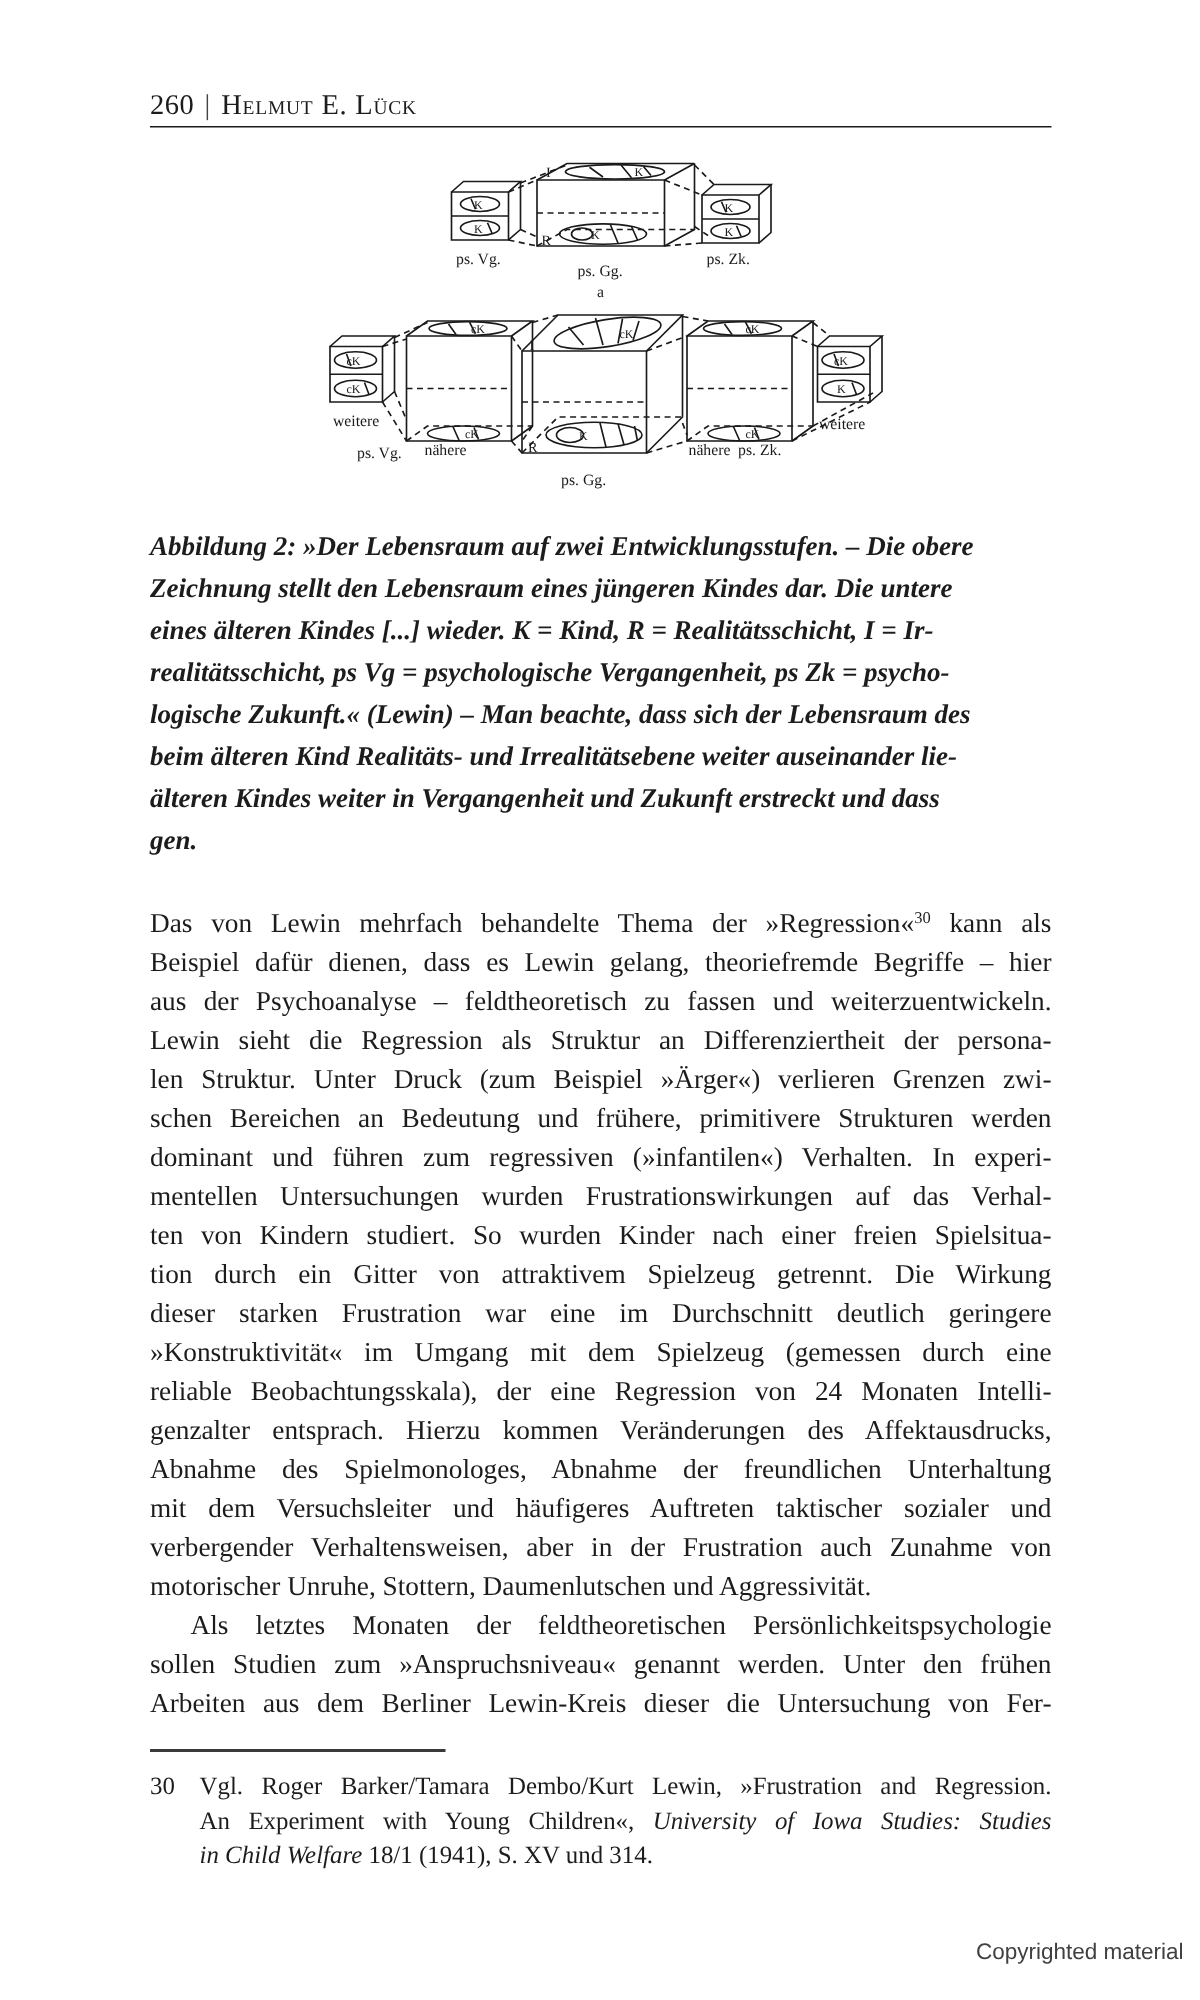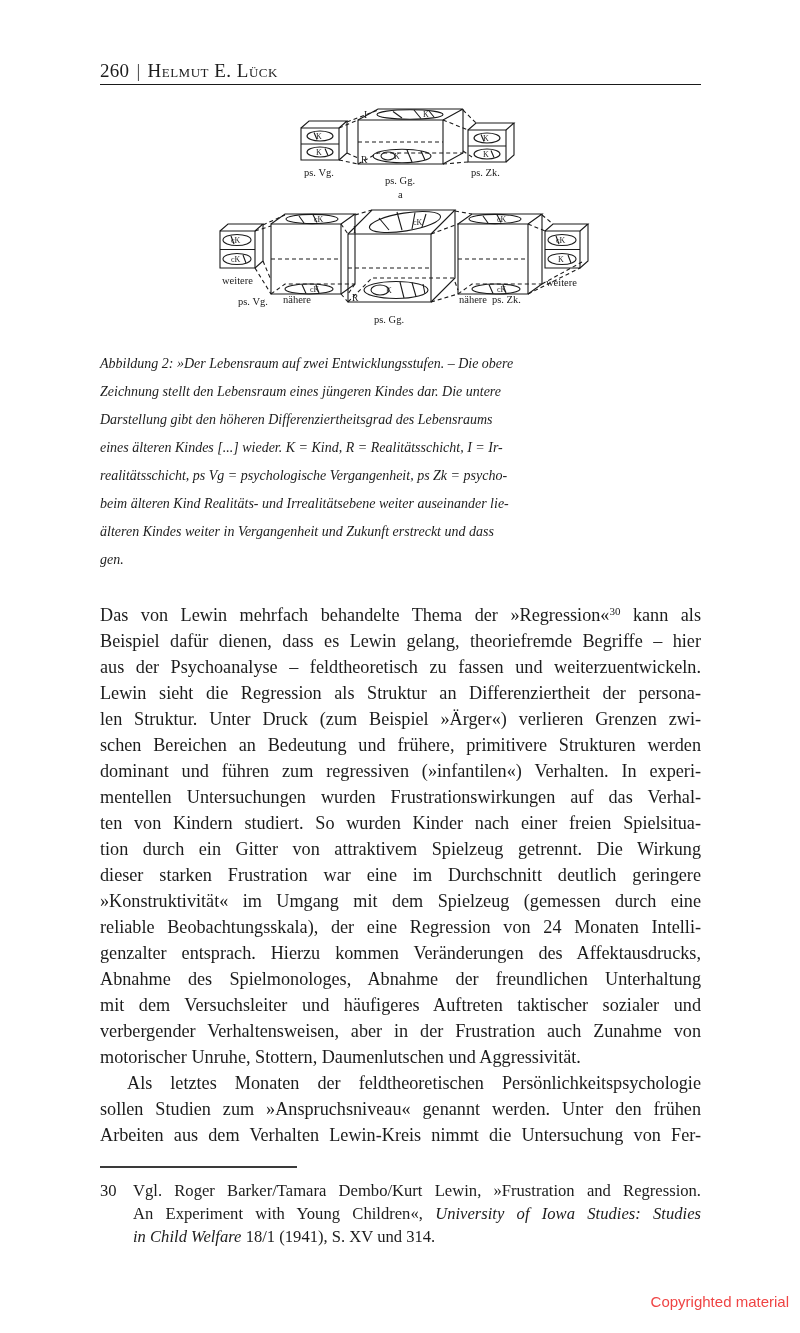--- a/index.html
+++ b/index.html
@@ -21,7 +21,7 @@
   .figletter-b{font-size:9.5px;}
   
   .caption{position:absolute;left:100px;top:350px;width:602px;font-style:italic;
-        font-size:14px;line-height:28px;}
+        font-size:18px;line-height:28px;font-weight:bold;}
   
   .body-text{position:absolute;left:100px;top:602px;width:601px;font-size:18.2px;
         line-height:26px;}

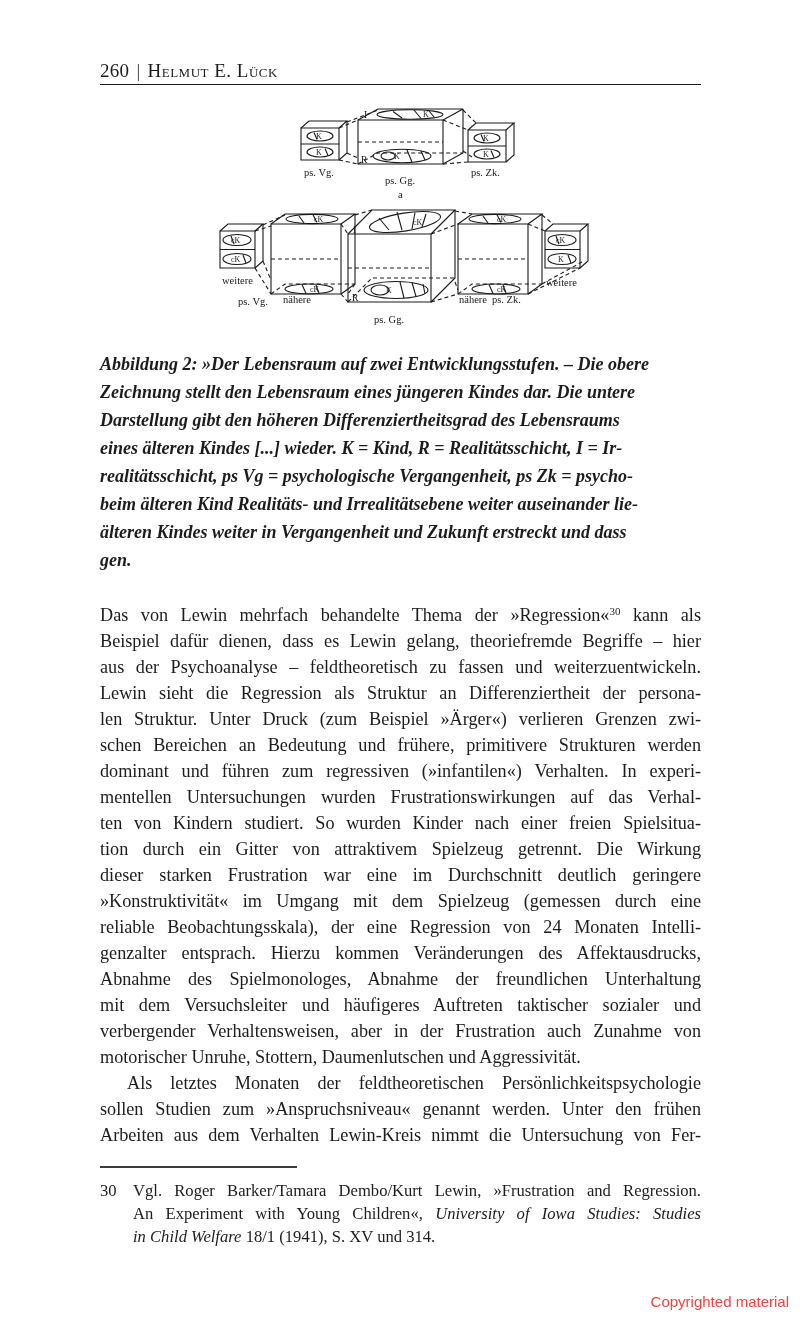--- a/index.html
+++ b/index.html
@@ -181,7 +181,6 @@
   <div class="caption">
     <div class="cap-line">Abbildung 2: »Der Lebensraum auf zwei Entwicklungsstufen. – Die obere</div>
     <div class="cap-line">Zeichnung stellt den Lebensraum eines jüngeren Kindes dar. Die untere</div>
-    <div class="cap-line">Darstellung gibt den höheren Differenziertheitsgrad des Lebensraums</div>
     <div class="cap-line">eines älteren Kindes [...] wieder. K = Kind, R = Realitätsschicht, I = Ir-</div>
     <div class="cap-line">realitätsschicht, ps Vg = psychologische Vergangenheit, ps Zk = psycho-</div>
     <div class="cap-line">beim älteren Kind Realitäts- und Irrealitätsebene weiter auseinander lie-</div>

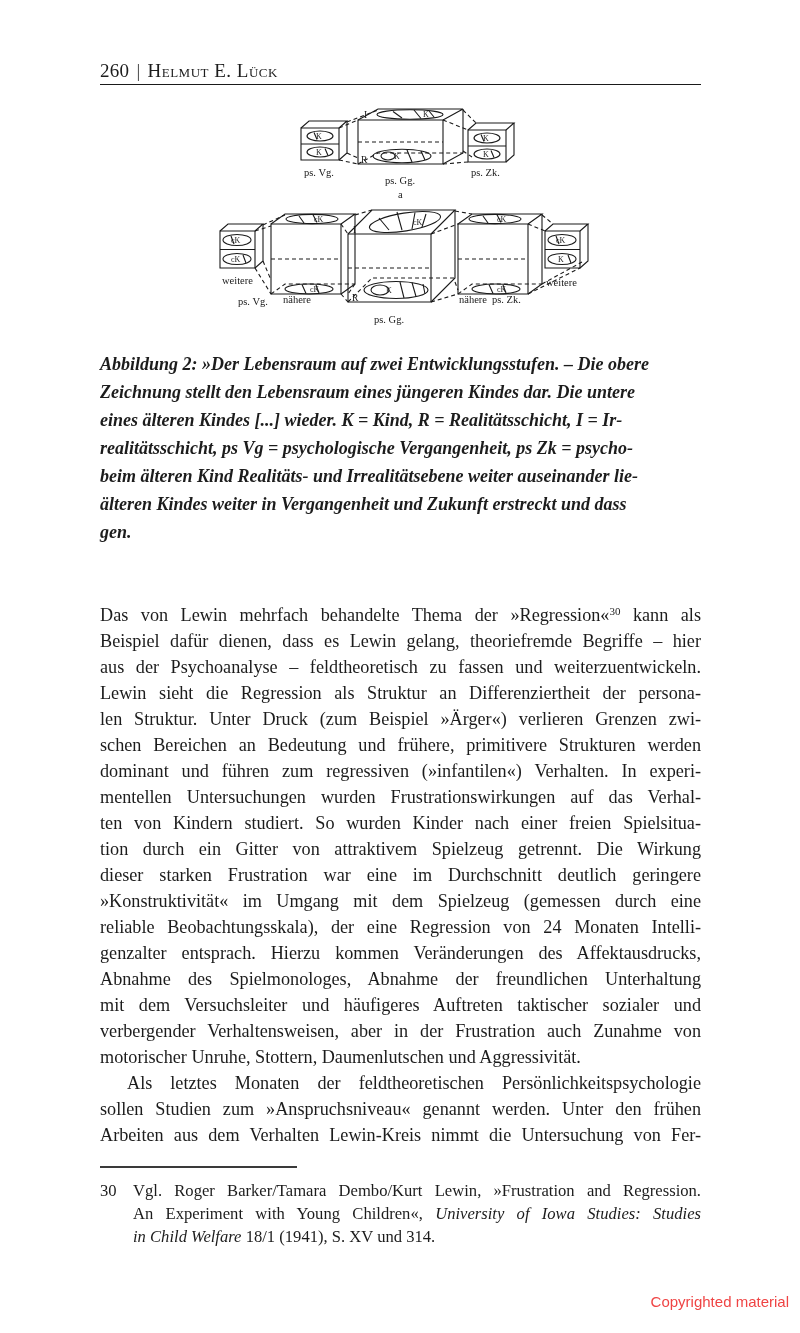--- a/index.html
+++ b/index.html
@@ -183,6 +183,7 @@
     <div class="cap-line">Zeichnung stellt den Lebensraum eines jüngeren Kindes dar. Die untere</div>
     <div class="cap-line">eines älteren Kindes [...] wieder. K = Kind, R = Realitätsschicht, I = Ir-</div>
     <div class="cap-line">realitätsschicht, ps Vg = psychologische Vergangenheit, ps Zk = psycho-</div>
+    <div class="cap-line">logische Zukunft.« (Lewin) – Man beachte, dass sich der Lebensraum des</div>
     <div class="cap-line">beim älteren Kind Realitäts- und Irrealitätsebene weiter auseinander lie-</div>
     <div class="cap-line">älteren Kindes weiter in Vergangenheit und Zukunft erstreckt und dass</div>
     <div class="cap-line">gen.</div>

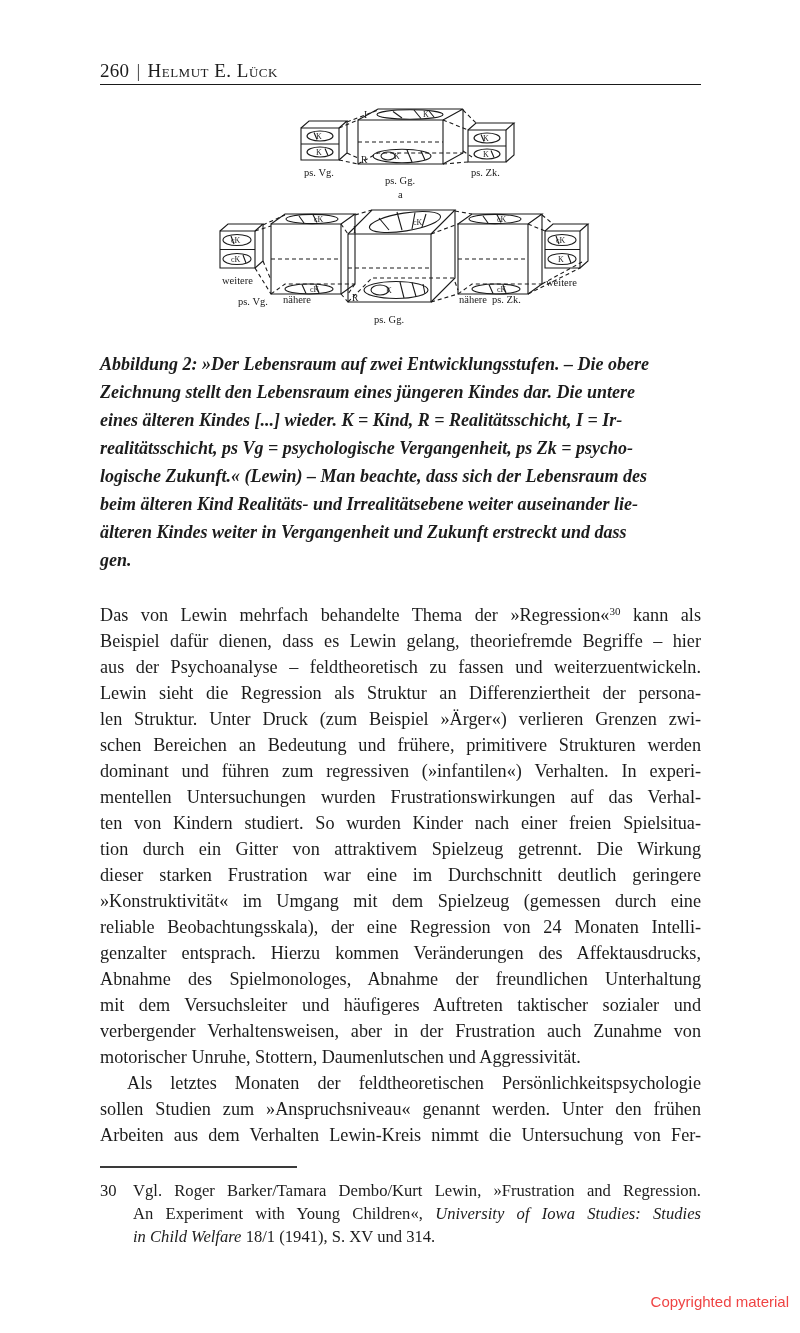--- a/index.html
+++ b/index.html
@@ -210,7 +210,7 @@
     <div class="bline">motorischer Unruhe, Stottern, Daumenlutschen und Aggressivität.</div>
     <div class="bline just indent">Als letztes Monaten der feldtheoretischen Persönlichkeitspsychologie</div>
     <div class="bline just">sollen Studien zum »Anspruchsniveau« genannt werden. Unter den frühen</div>
-    <div class="bline just">Arbeiten aus dem Verhalten Lewin-Kreis nimmt die Untersuchung von Fer-</div>
+    <div class="bline just">Arbeiten aus dem Berliner Lewin-Kreis dieser die Untersuchung von Fer-</div>
   </div>
 
   <div class="footnote-rule"></div>

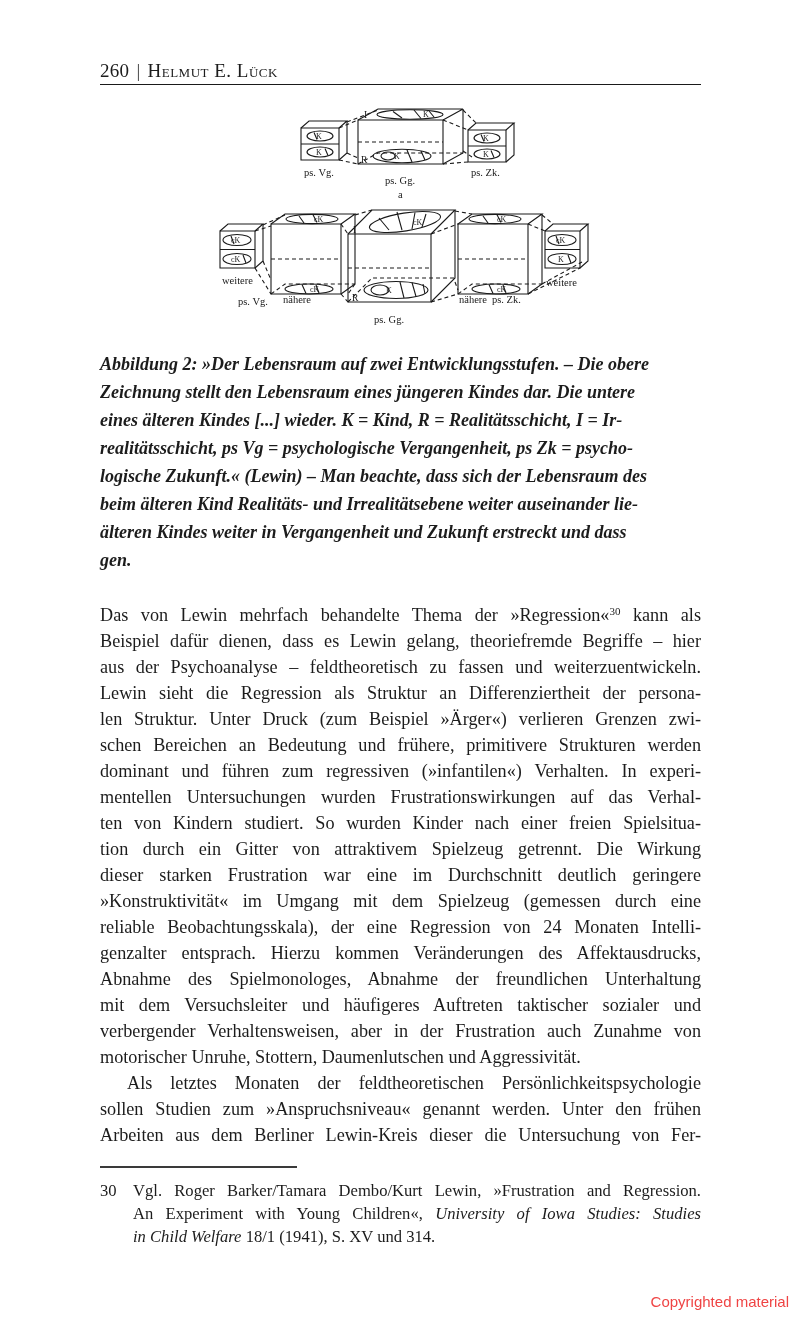--- a/index.html
+++ b/index.html
@@ -39,7 +39,7 @@
   .fn-text i{}
   
   .watermark{position:absolute;right:11px;top:1293px;font-family:"Liberation Sans", sans-serif;
-        font-size:15px;color:#ef4444;}
+        font-size:15px;color:#404040;}
 </style>
 </head>
 <body>

